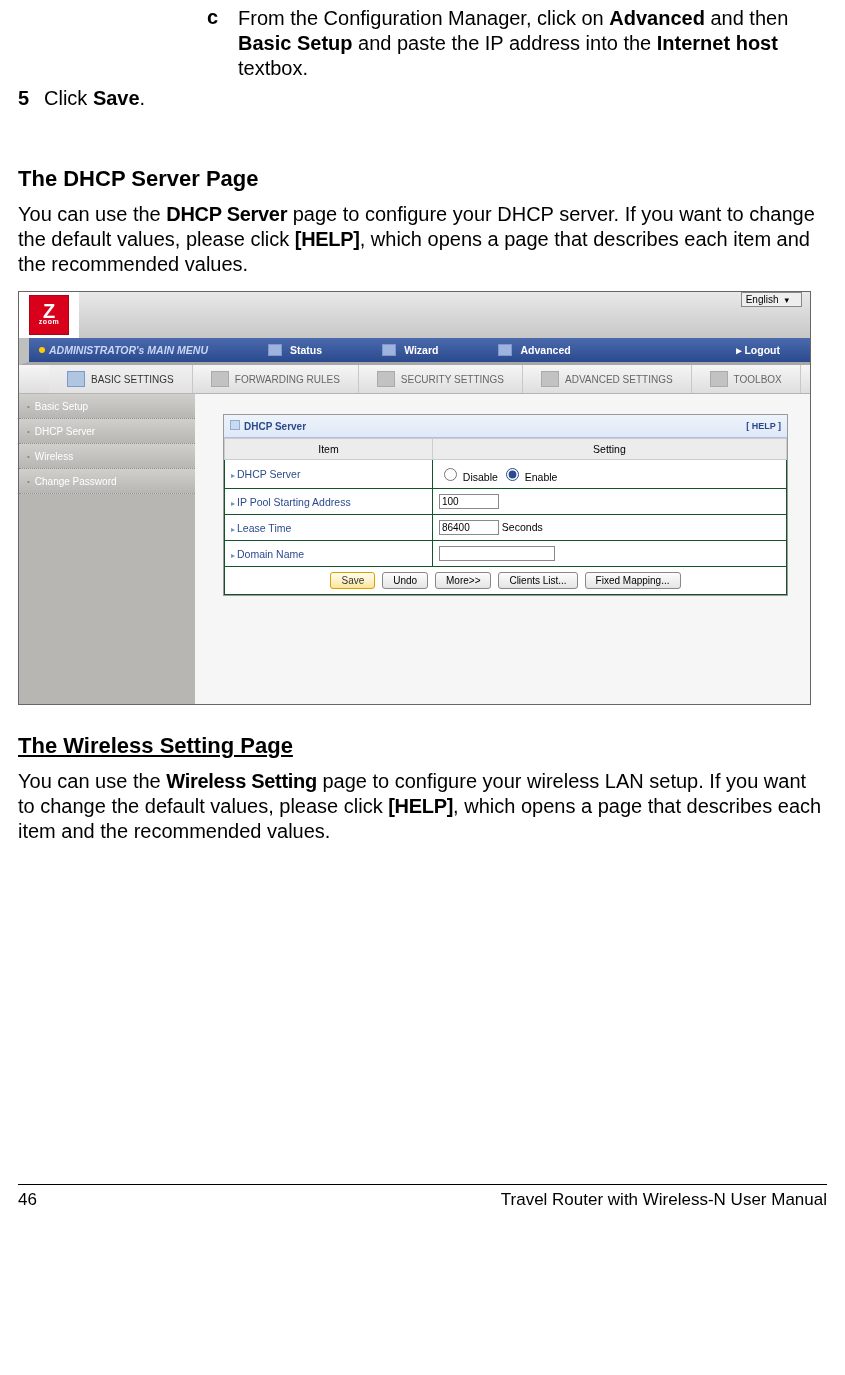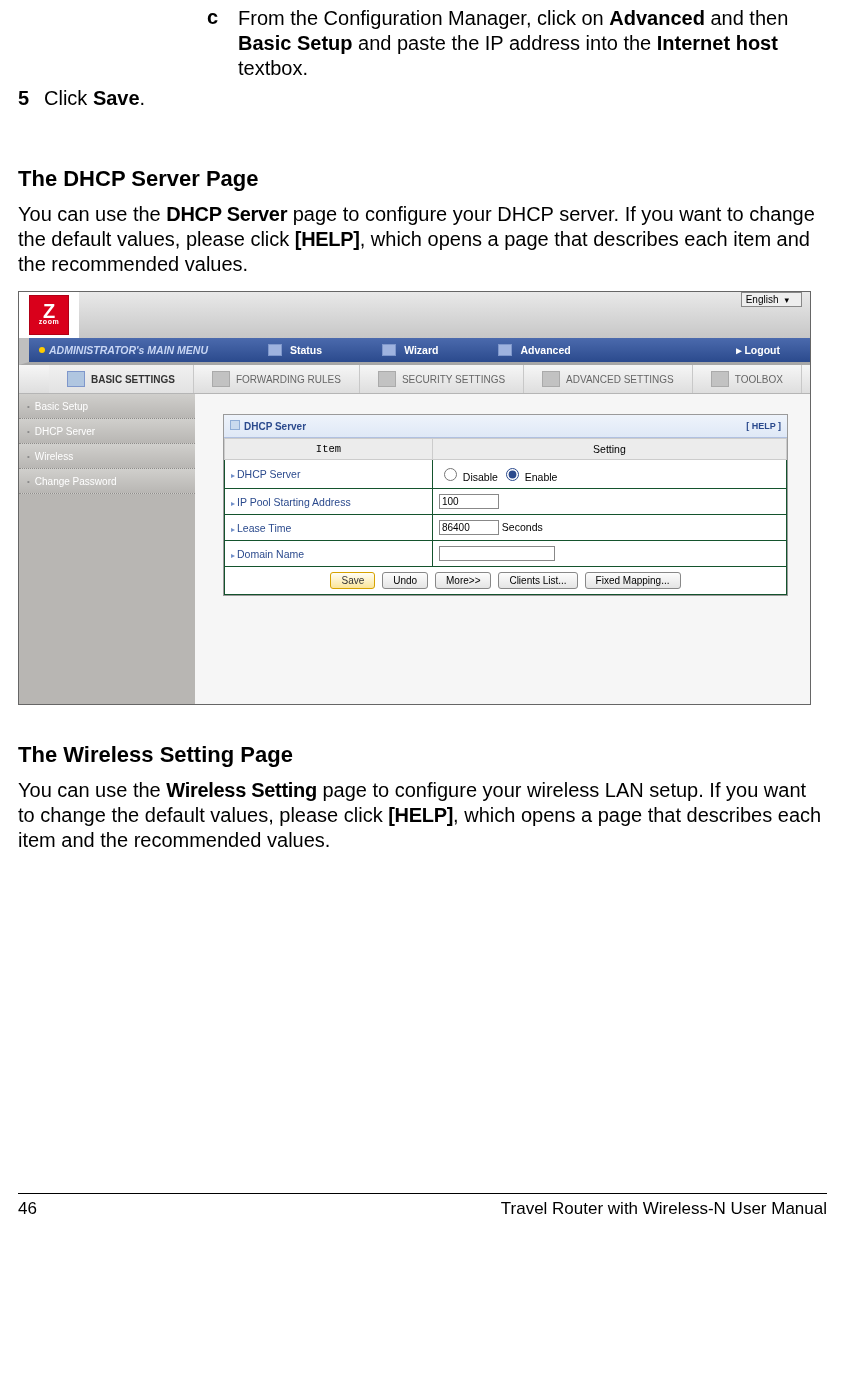--- a/index.html
+++ b/index.html
@@ -62,7 +62,7 @@
   .tab {
     display:flex; align-items:center; gap:6px; padding:0 18px; font-size:10px; color:#666; border-right:1px solid #c8c8c8;
   }
-  .tab.active { background: linear-gradient(#f0f0f0,#e2e2e2); color:#333; font-weight:bold;text-align:right; }
+  .tab.active { background: linear-gradient(#f0f0f0,#e2e2e2); color:#333; font-weight:normal;text-align:right; }
   .tab-ico { width:16px; height:14px; background:#c2c2c2; border:1px solid #aaa; }
   .tab.active .tab-ico { background:#b0c6e0; border-color:#7f97cb;}
 

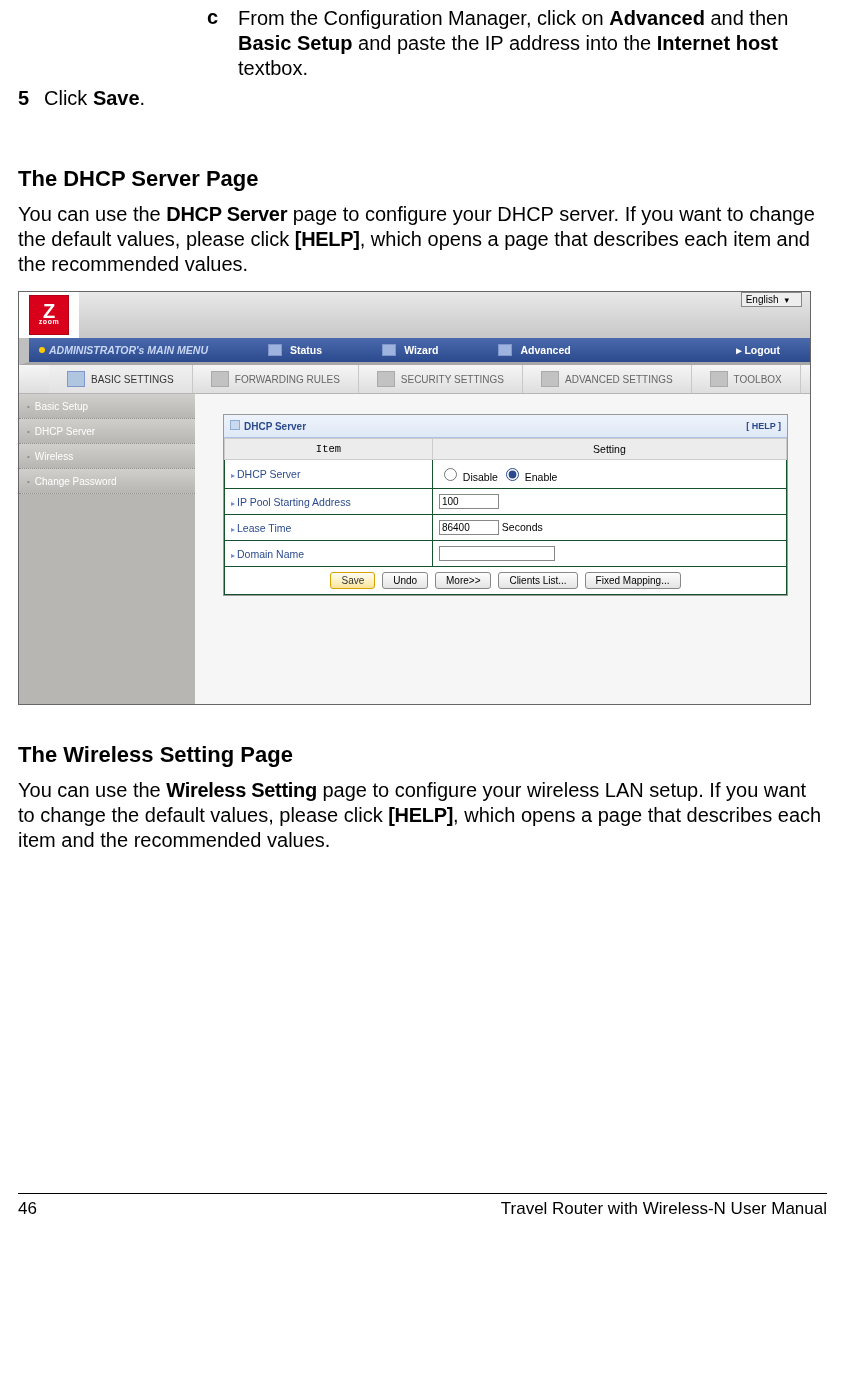--- a/index.html
+++ b/index.html
@@ -210,7 +210,7 @@
           <table class="tbl">
             <tbody>
                 <tr>
-              <th style="width:37%;font-family:Liberation Mono, monospace;">Item</th>
+              <th style="width:37%;">Item</th>
               <th>Setting</th>
             </tr>
             <tr>

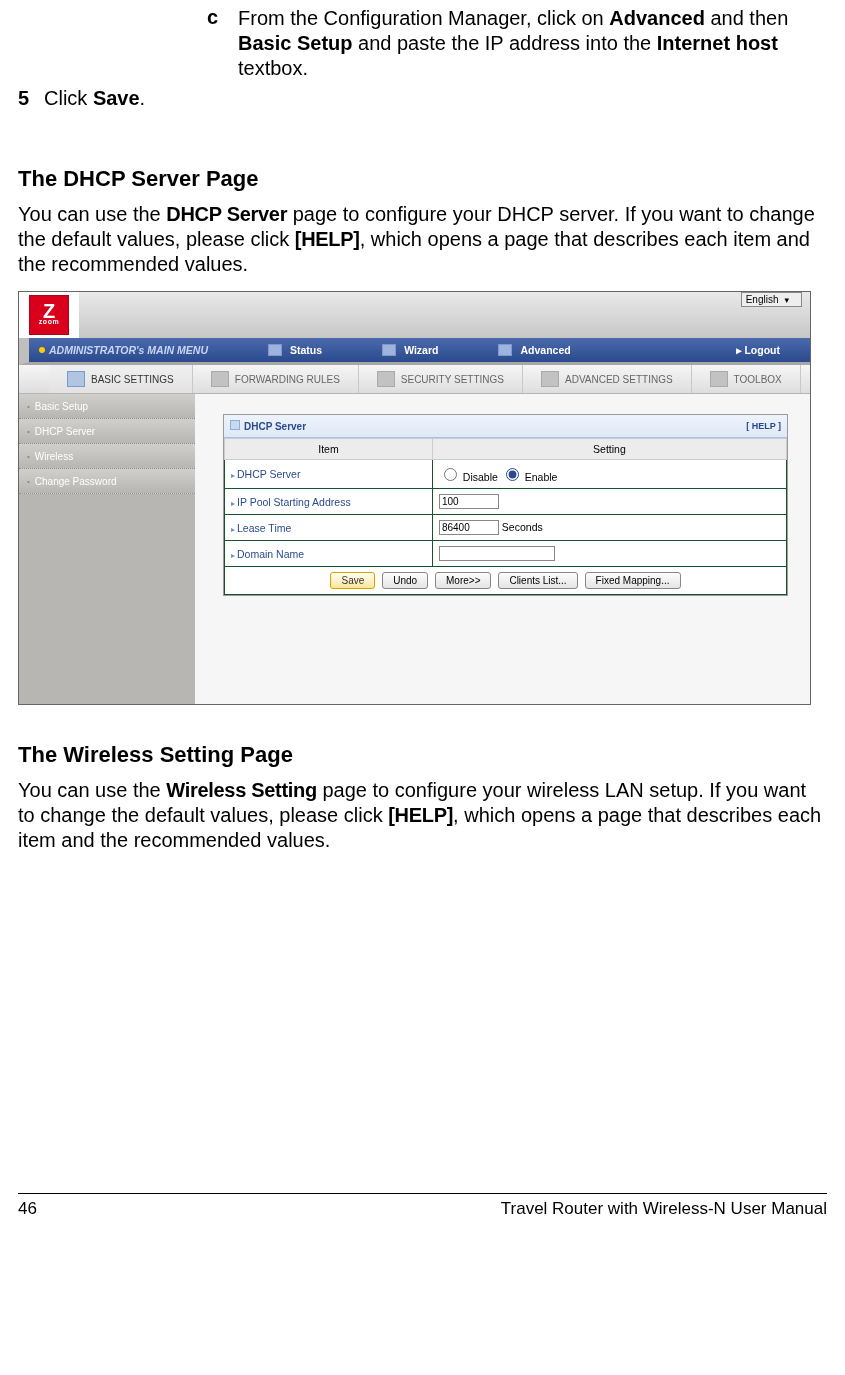--- a/index.html
+++ b/index.html
@@ -18,7 +18,7 @@
   .step-5-marker { width: 16px; flex-shrink: 0; font-weight: bold; font-size: 20px; }
   .step-5-text { font-size: 20px; margin-left: 10px;}
   h2.sec { font-size: 22px; font-weight: bold; margin: 56px 0 10px 0; }
-  h2.sec.wireless { margin-top: 37px;}
+  h2.sec.wireless { margin-top: 28px; text-decoration: underline;}
   p.para { font-size: 20px; margin: 0 0 14px 0; line-height: 1.25; }
   b.condensed { font-family: Arial, sans-serif; font-stretch: condensed; letter-spacing: -0.3px;}
 

